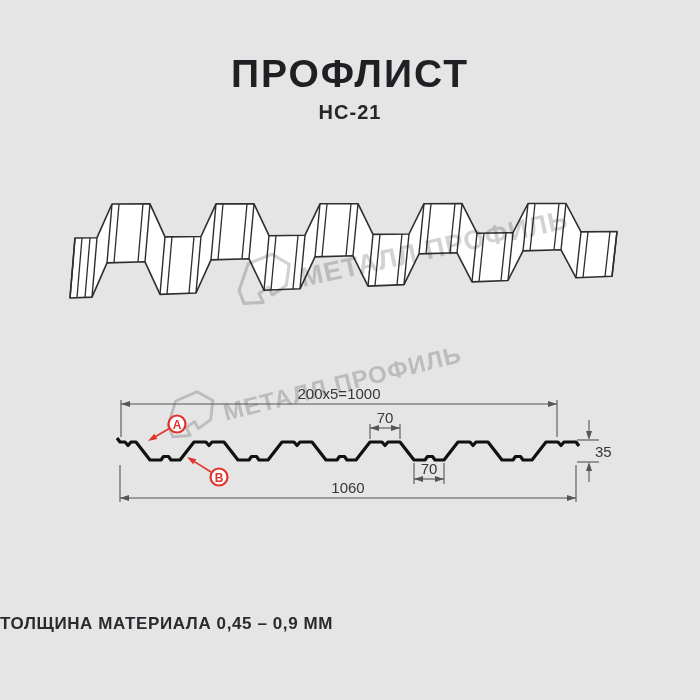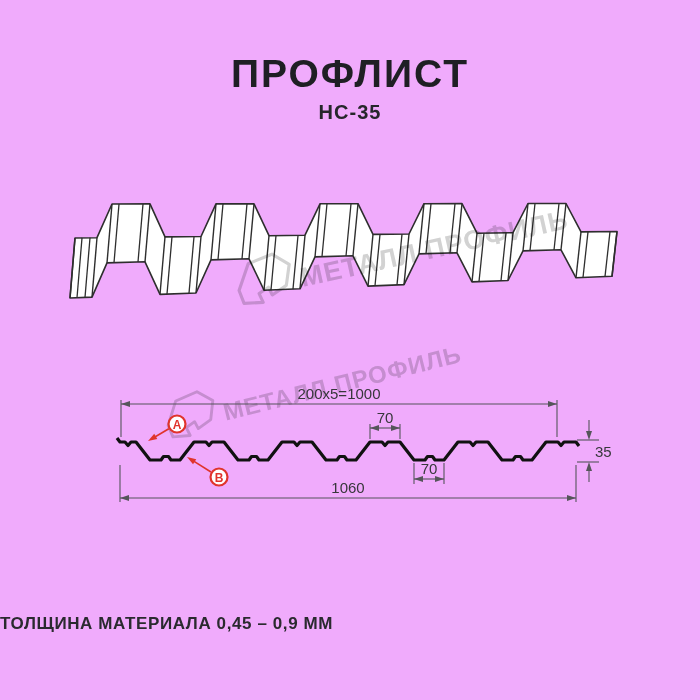--- a/index.html
+++ b/index.html
@@ -3,7 +3,7 @@
 <meta charset="utf-8">
 <style>
   html,body{margin:0;padding:0;background:#ffffff;}
-  .page{position:relative;width:700px;height:700px;background:#f0abfc;overflow:hidden;
+  .page{position:relative;width:700px;height:700px;background:#e5e5e5;overflow:hidden;
         font-family:"Liberation Sans","DejaVu Sans",sans-serif;}
   .title{position:absolute;top:52px;left:0;width:100%;text-align:center;
          font-size:39px;font-weight:800;letter-spacing:2px;color:#1f1f24;}

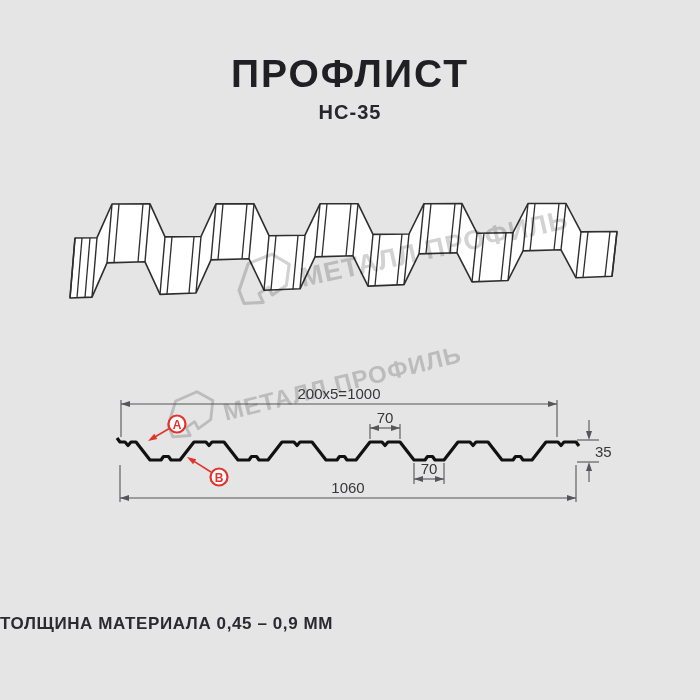--- a/index.html
+++ b/index.html
@@ -20,7 +20,7 @@
 
 <div class="page">
   <div class="title">ПРОФЛИСТ</div>
-  <div class="subtitle">НС-35</div>
+  <div class="subtitle">НС-21</div>
   <svg id="drawing" width="700" height="700" viewBox="0 0 700 700">
       <g>
         <path d="M 70.0 298.0 L 92.0 297.1 L 107.0 262.9 L 145.0 261.8 L 160.0 294.4 L 196.0 293.0 L 211.0 259.9 L 249.0 258.8 L 264.0 290.2 L 300.0 288.8 L 315.0 256.9 L 353.0 255.8 L 368.0 286.1 L 404.0 284.6 L 419.0 253.9 L 457.0 252.8 L 472.0 281.9 L 508.0 280.5 L 523.0 250.9 L 561.0 249.8 L 576.0 277.8 L 612.0 276.3 L 617.0 231.5 L 581.0 231.9 L 566.0 203.5 L 528.0 203.5 L 513.0 232.7 L 477.0 233.2 L 462.0 203.6 L 424.0 203.7 L 409.0 234.0 L 373.0 234.4 L 358.0 203.7 L 320.0 203.8 L 305.0 235.2 L 269.0 235.7 L 254.0 203.8 L 216.0 203.9 L 201.0 236.5 L 165.0 236.9 L 150.0 203.9 L 112.0 204.0 L 97.0 237.7 L 75.0 238.0 Z" fill="#ffffff" stroke="#2e2e2e" stroke-width="1.6" stroke-linejoin="round"></path>

